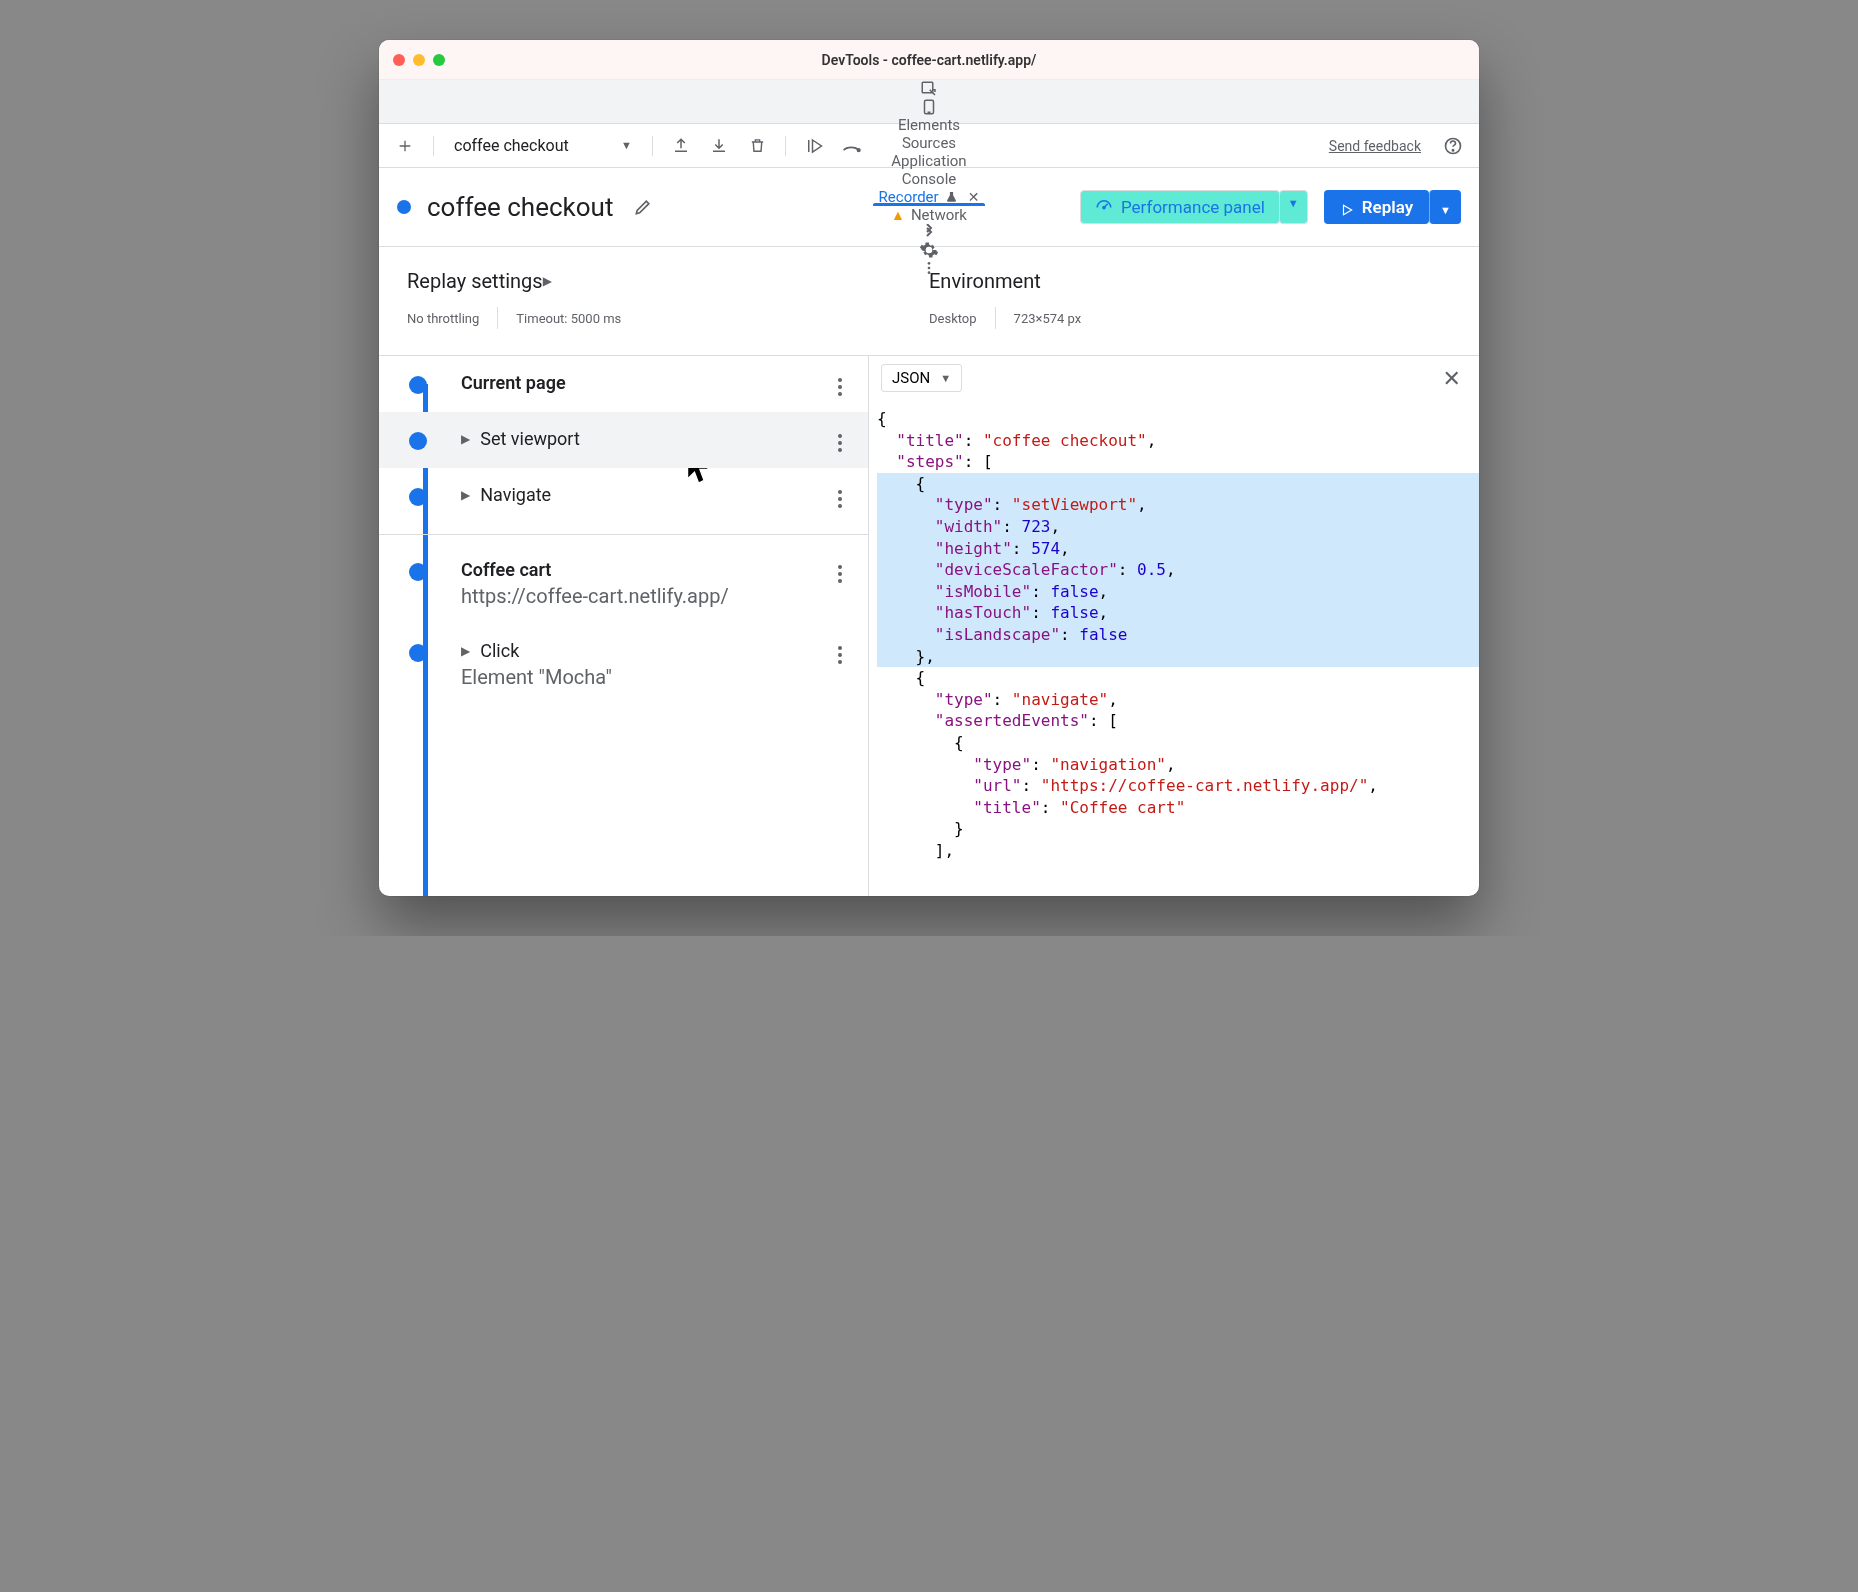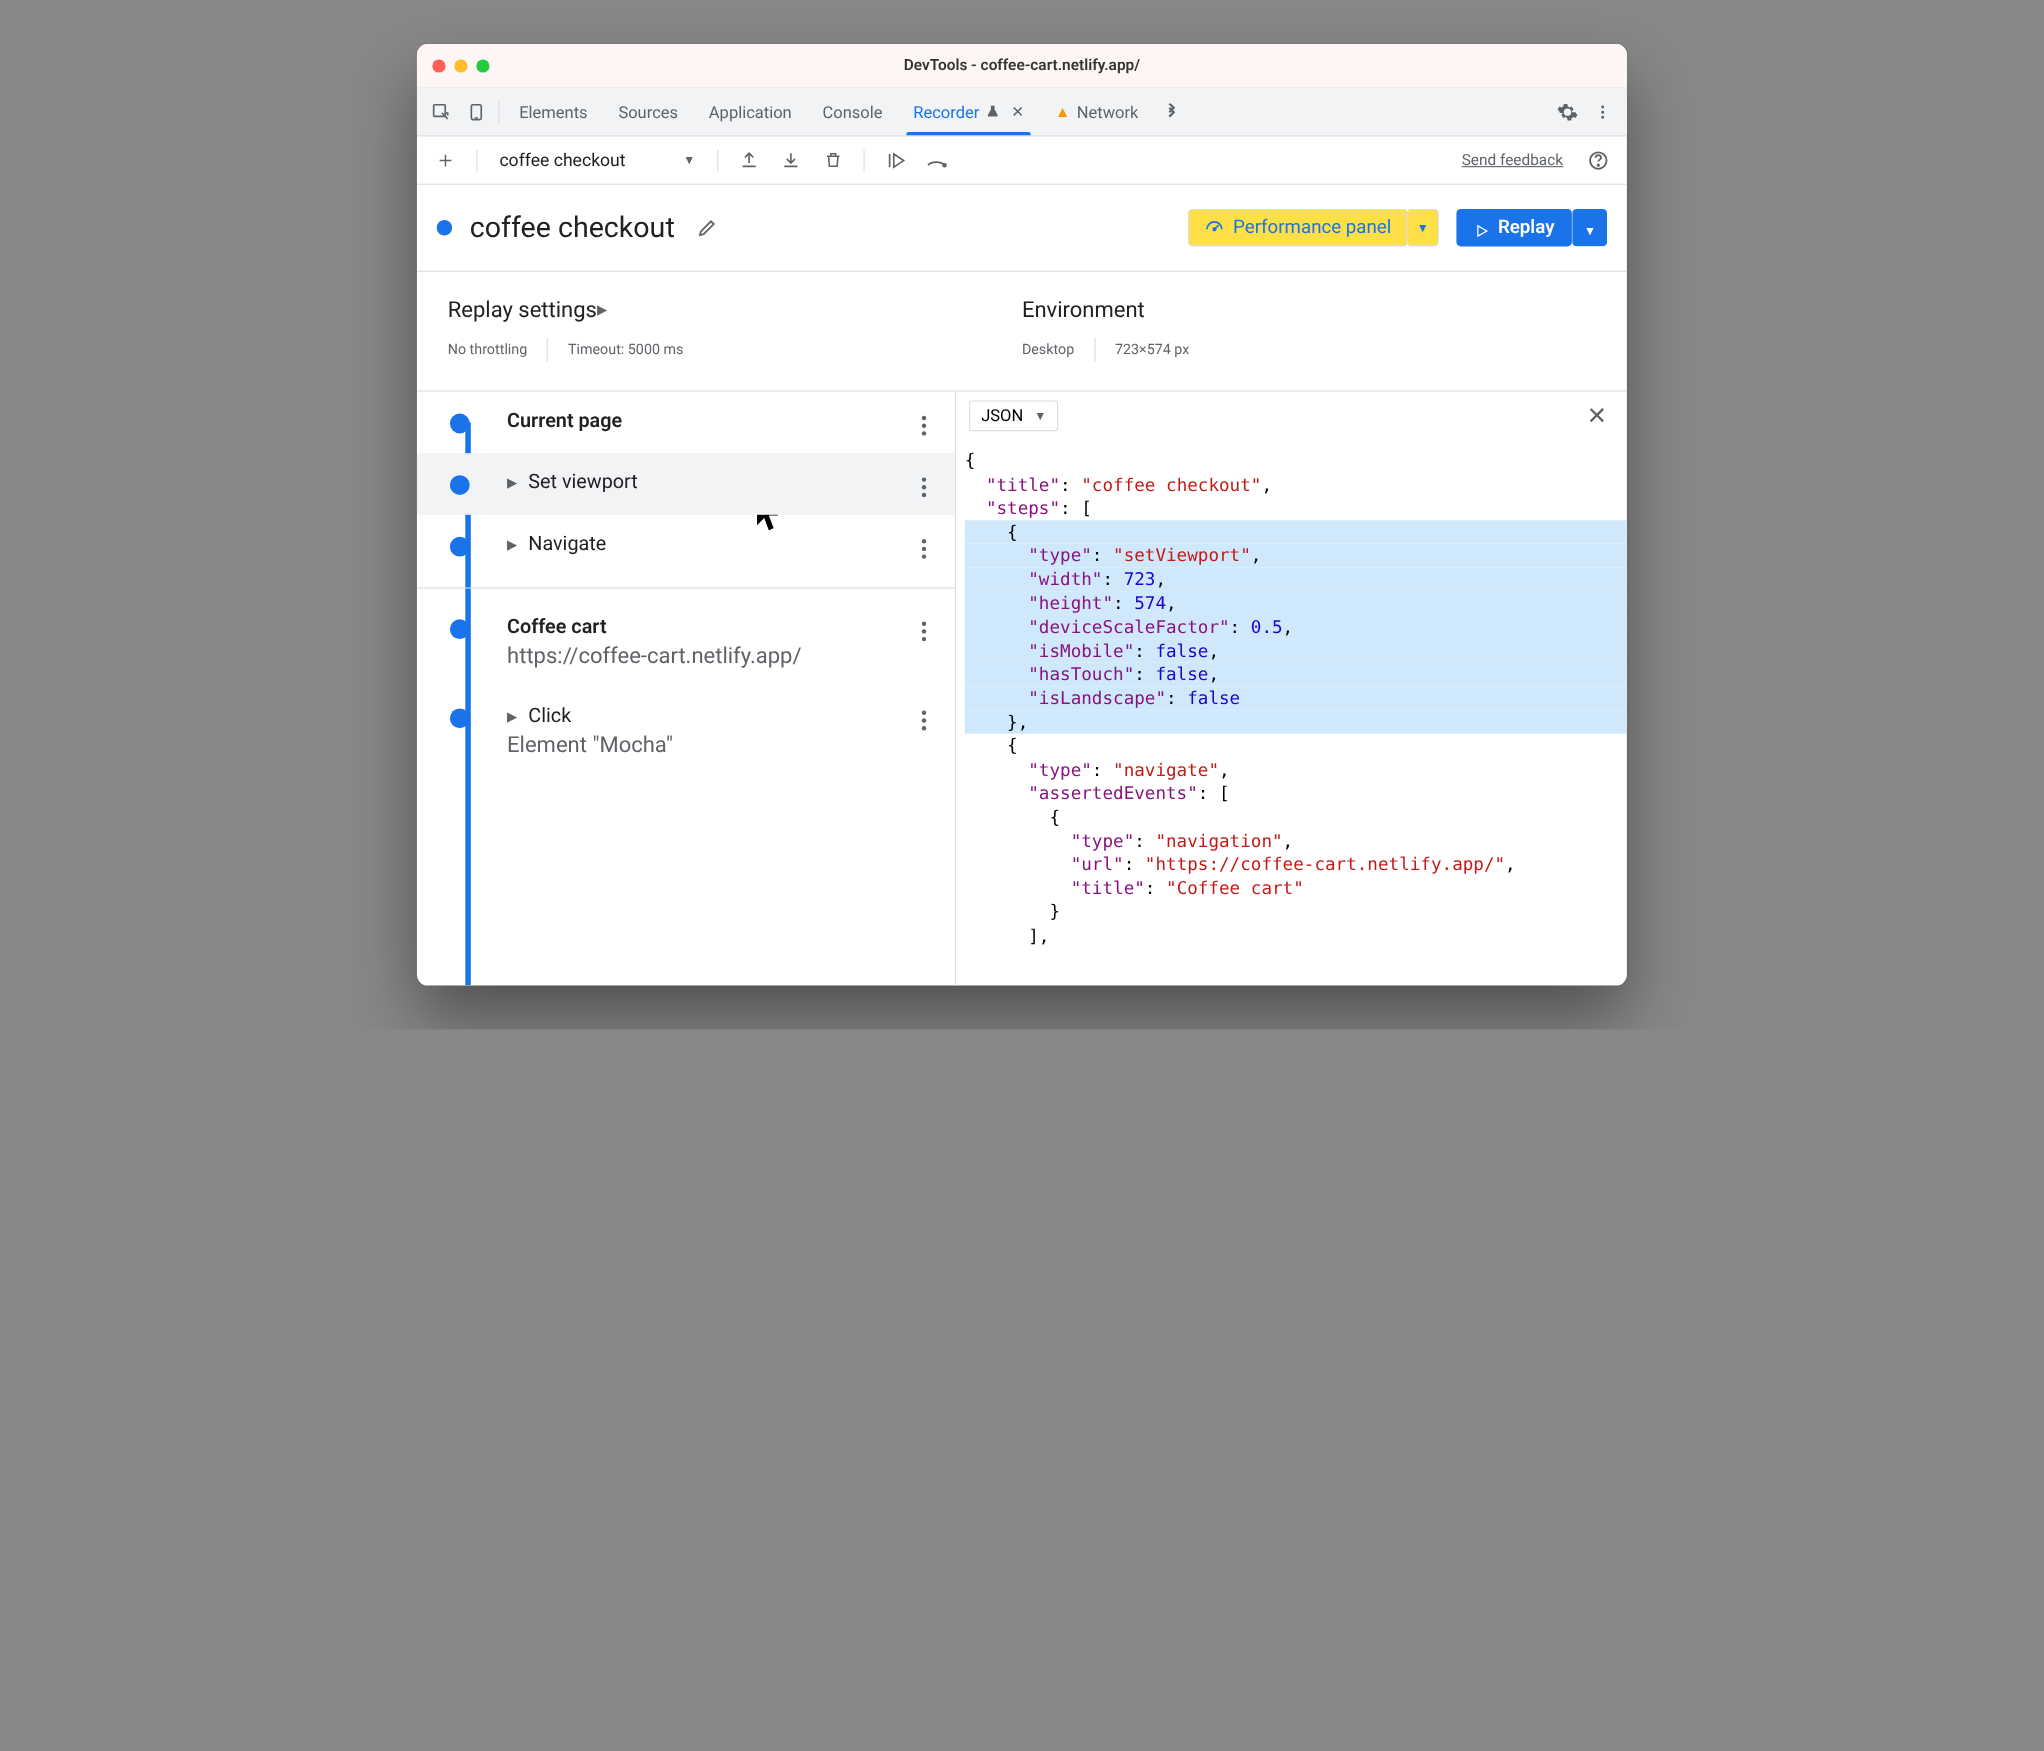--- a/index.html
+++ b/index.html
@@ -49,7 +49,7 @@
   }
   .tabs {
     display:flex; align-items:center; height:44px; padding: 0 6px;
-    border-bottom: 1px solid var(--border); background:#f1f3f4;
+    border-bottom: 1px solid var(--border); background:#f1f3f4;flex-direction:column;
   }
   .tabs .spacer { flex:1; }
   .tab-icon { width:32px; height:32px; display:flex; align-items:center; justify-content:center; color:#5f6368; }

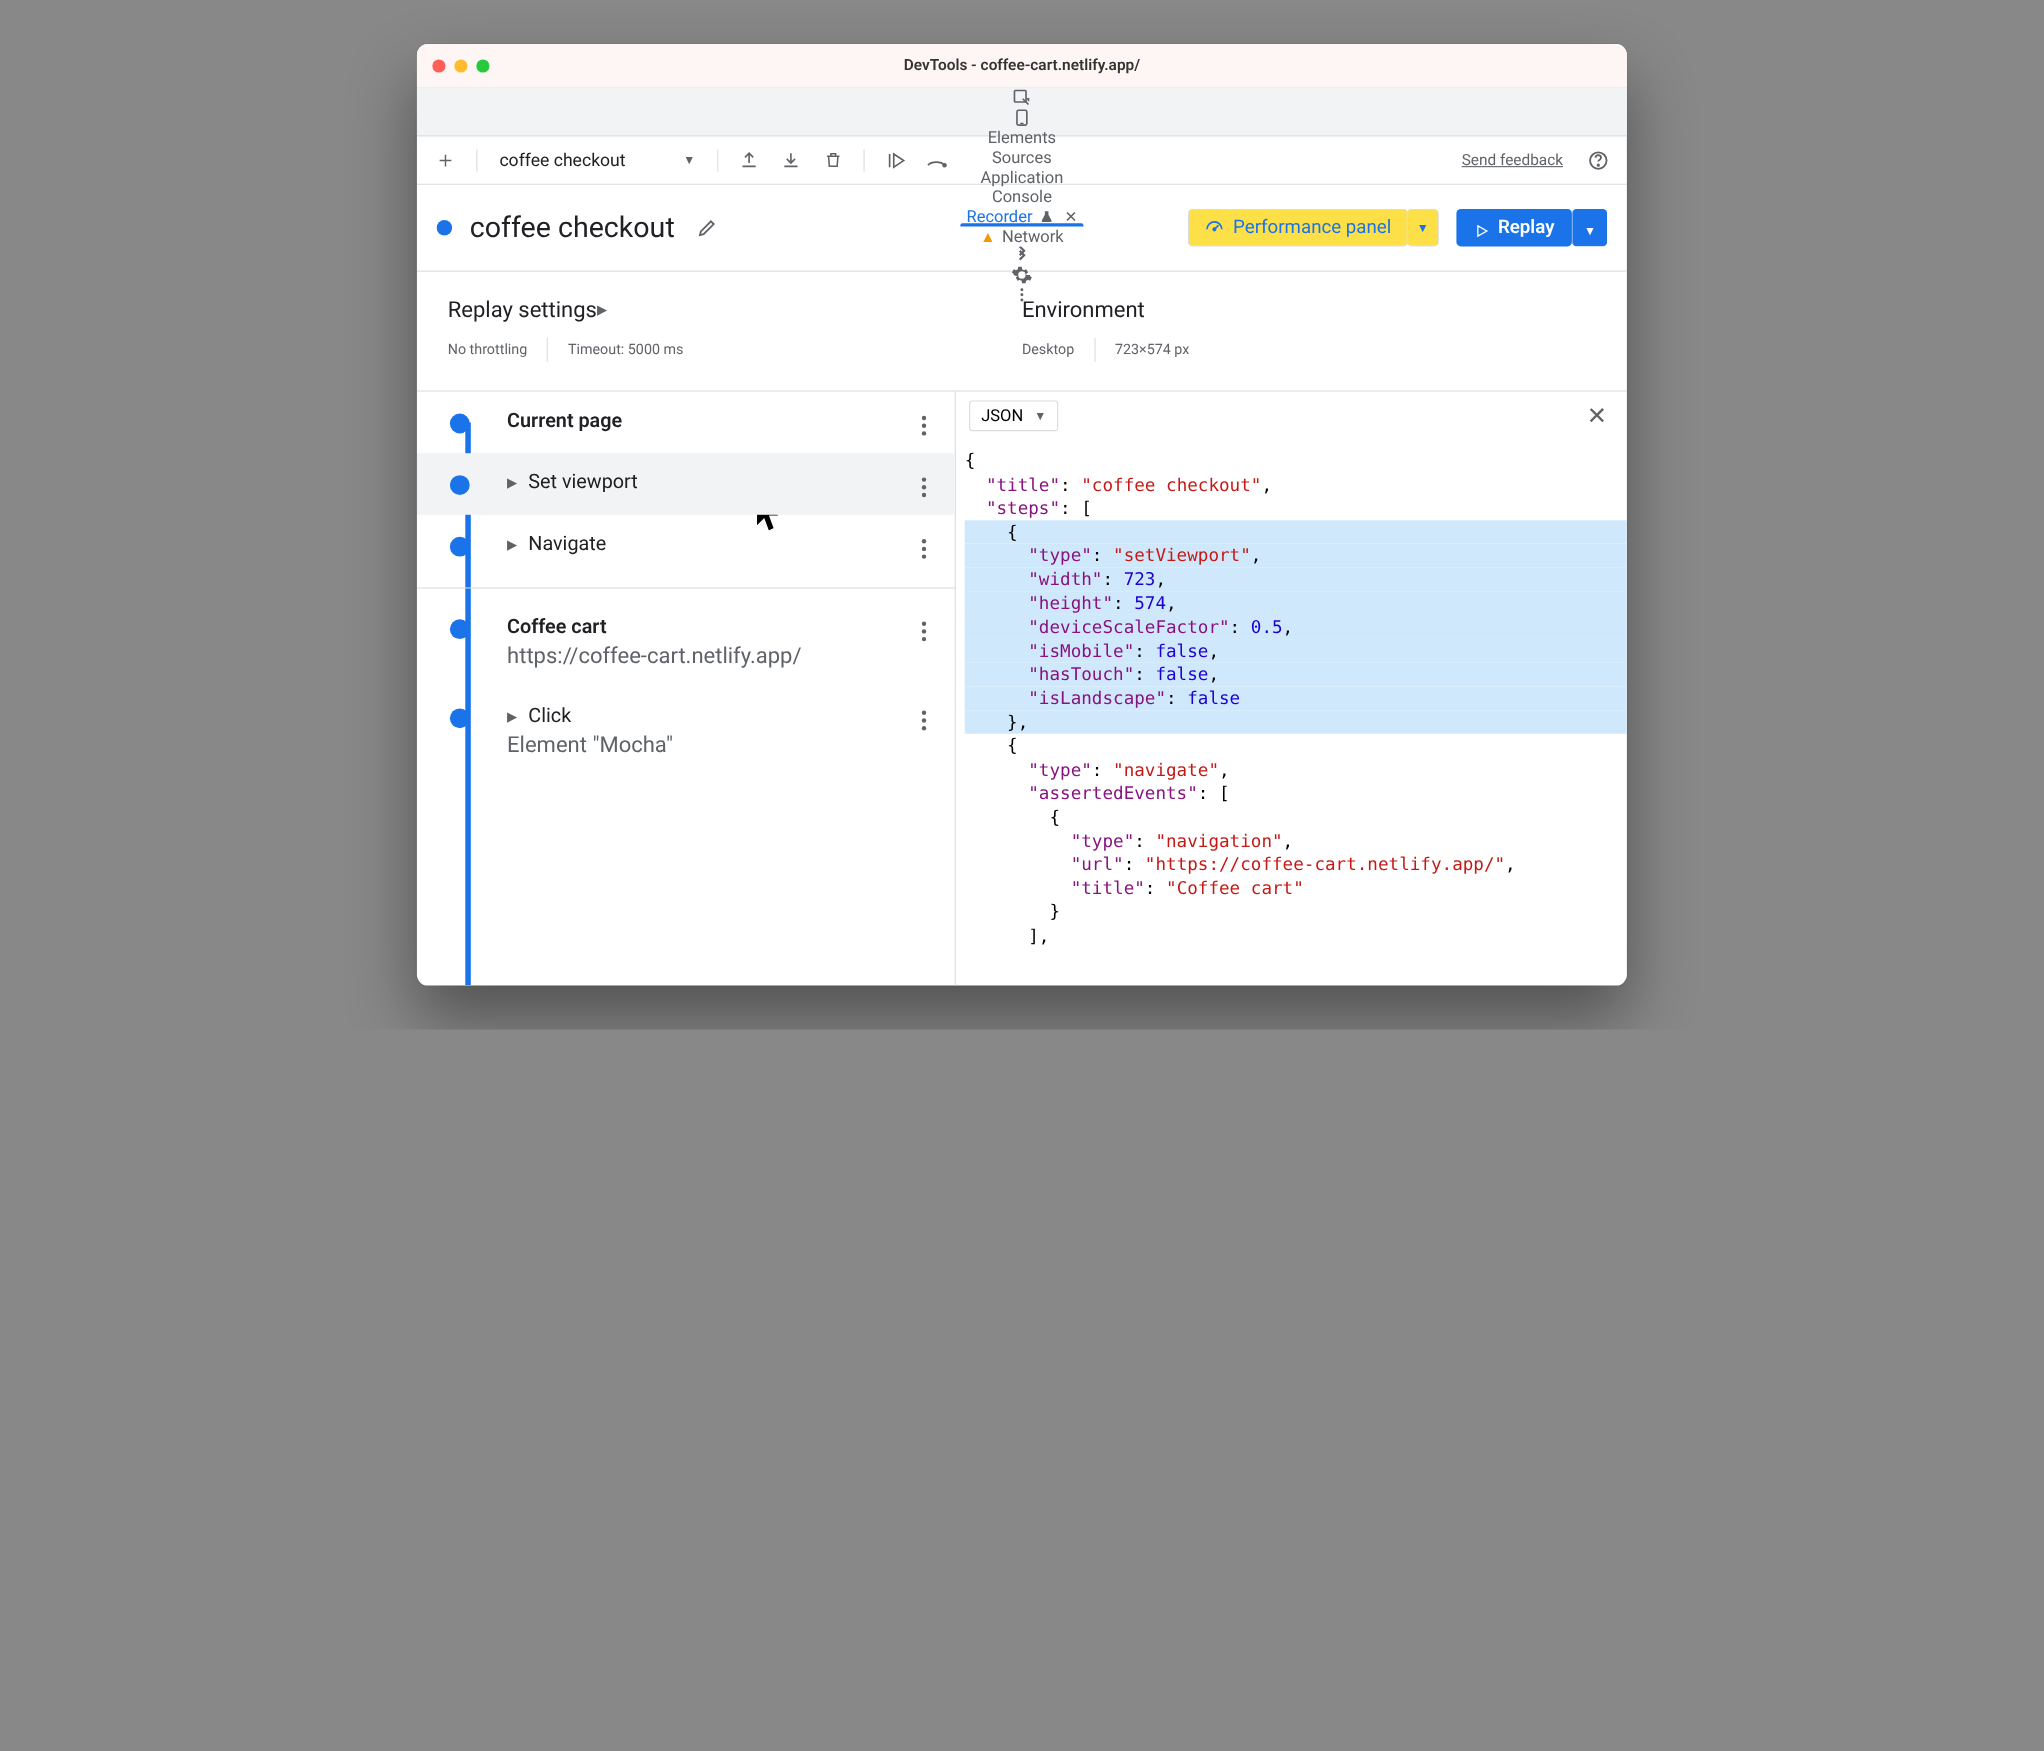--- a/index.html
+++ b/index.html
@@ -74,9 +74,9 @@
   .rec-dot { width:14px; height:14px; border-radius:50%; background:var(--accent);}
   .rec-title { font-size:26px; color:var(--text);}
   .perf-btn {
-    display:flex; align-items:center; gap:8px; border:1px solid var(--border);
+    display:flex; align-items:flex-start; gap:8px; border:1px solid var(--border);
     color: var(--accent); font-size:17px; padding:6px 14px; border-radius:4px;
-    cursor:pointer; background:#fde047;
+    cursor:pointer; background:#5eead4;
   }
   .drop-split { border-left:1px solid var(--border); padding:6px 8px; margin-left:-1px;}
   .replay-btn {

